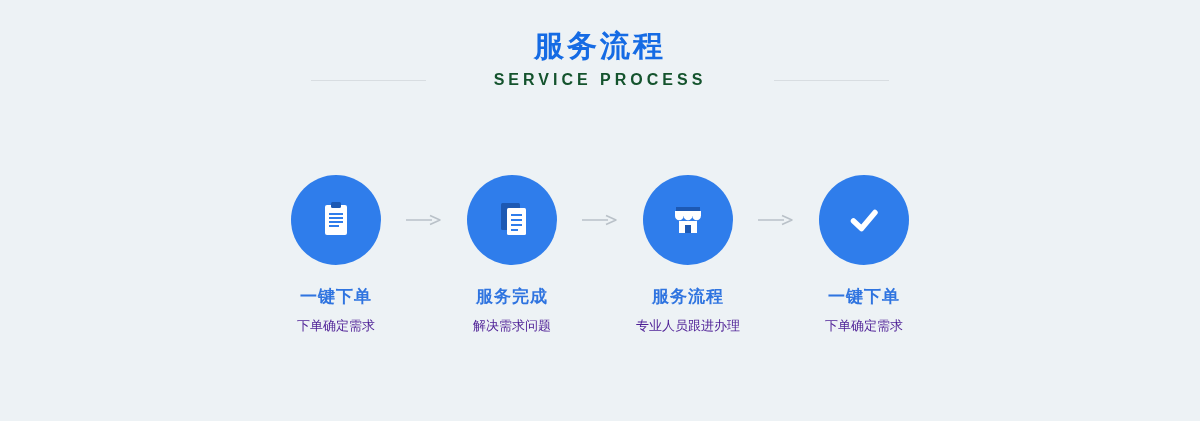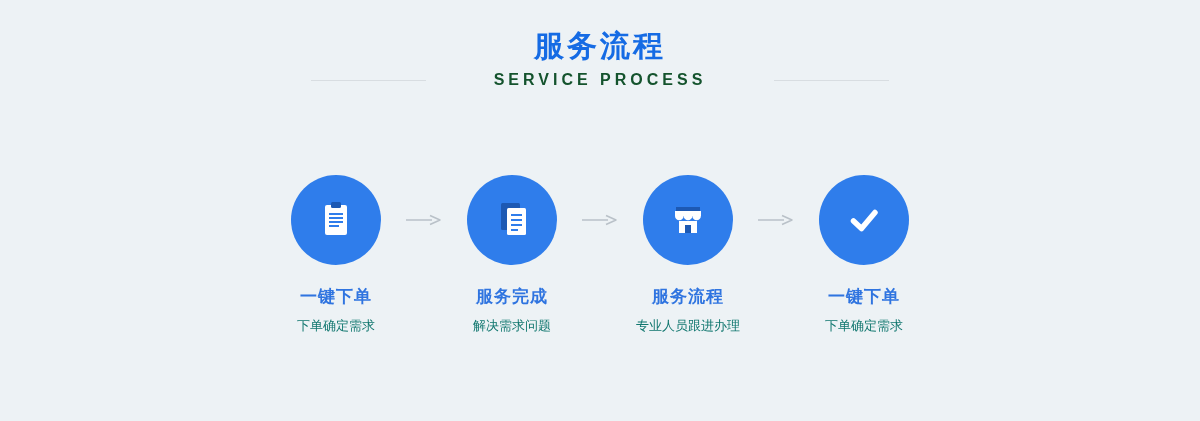--- a/index.html
+++ b/index.html
@@ -46,7 +46,7 @@
   }
   .step-desc {
     margin-top:9px;
-    font-size:13px; color:#0f766e;
+    font-size:13px; color:#4c1d95;
     white-space:nowrap;
   }
   .arrow {

